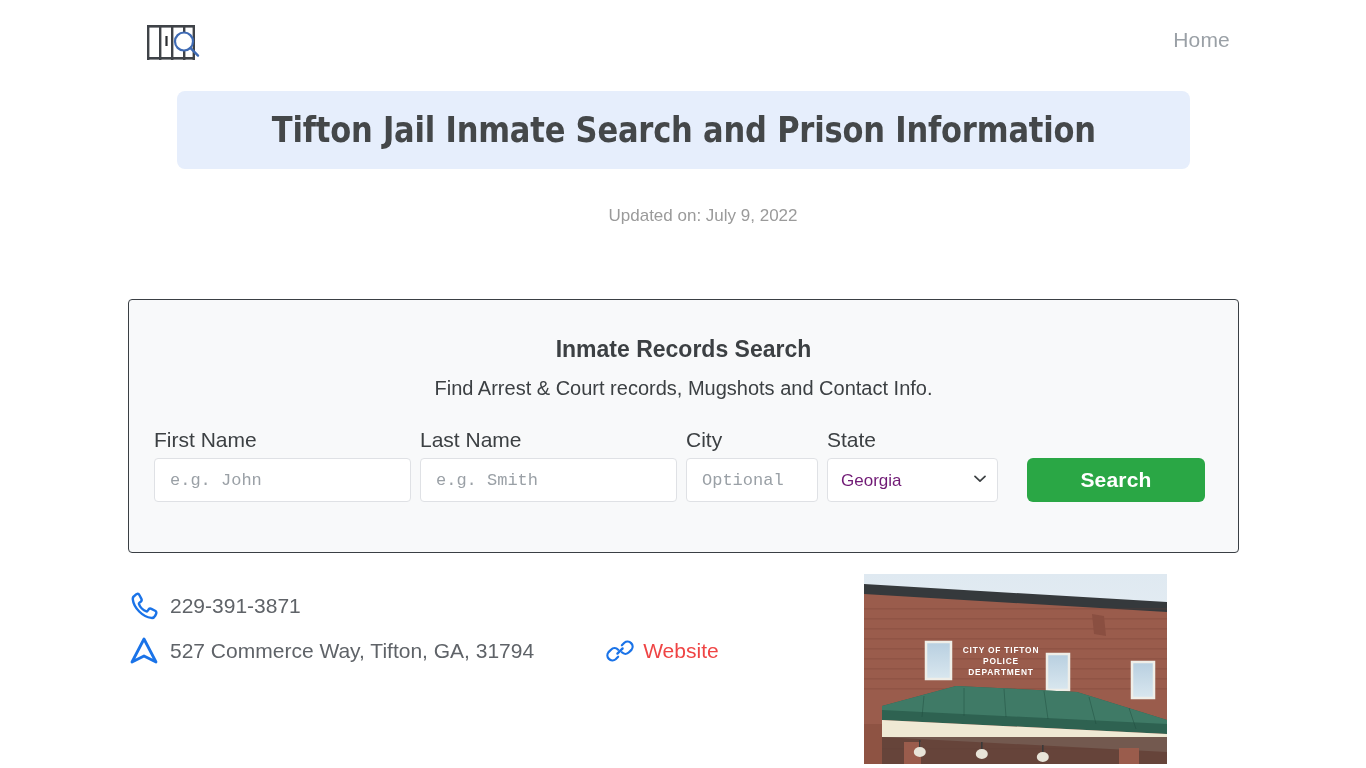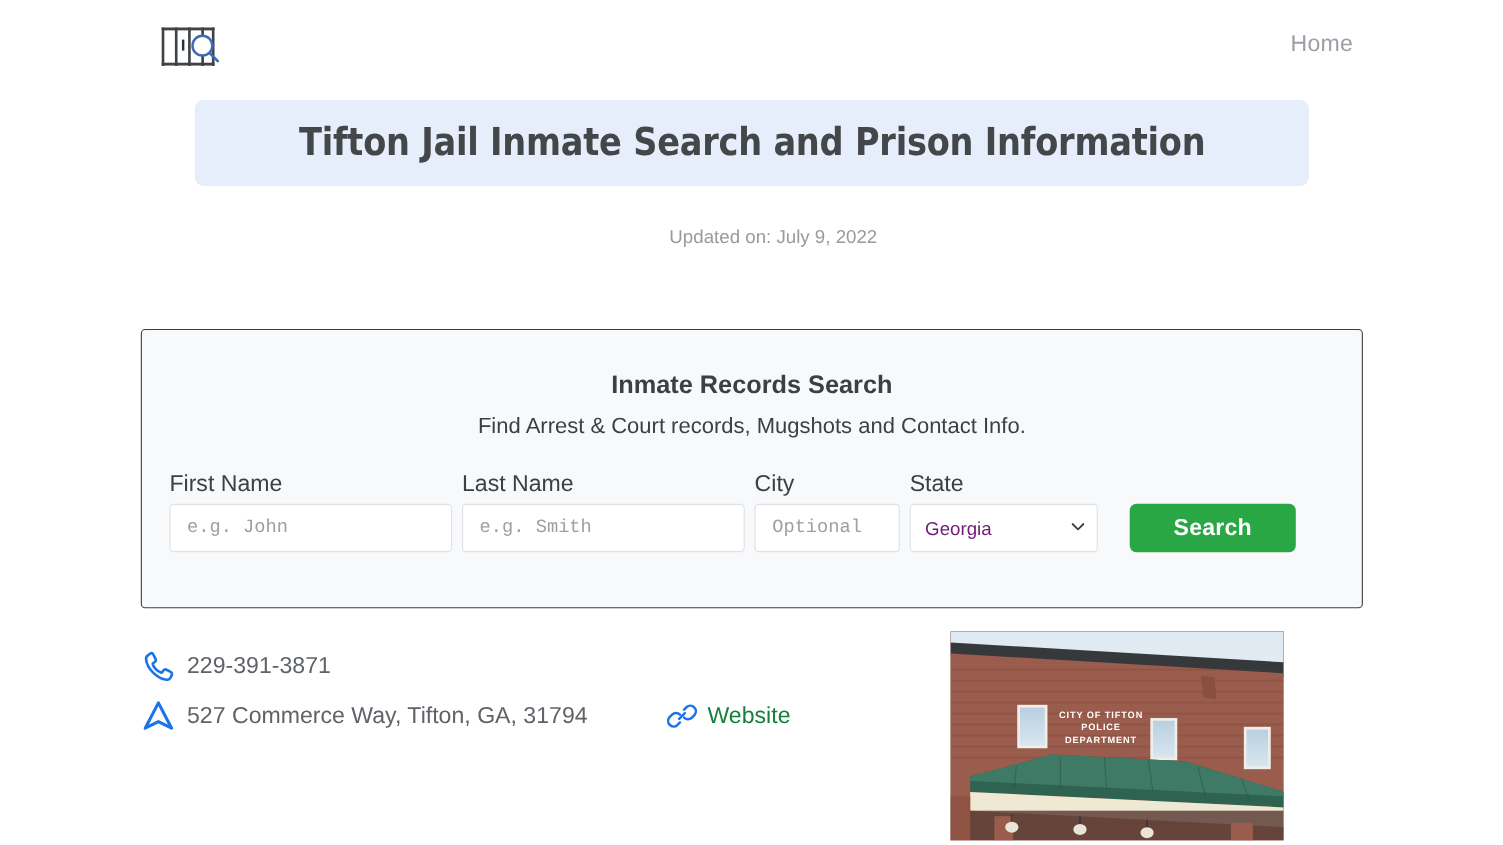--- a/index.html
+++ b/index.html
@@ -163,7 +163,7 @@
   }
 
   .search-btn {
-    width: 151px;
+    width: 178px;
     height: 44px;
     background: #2aa745;
     border: none;

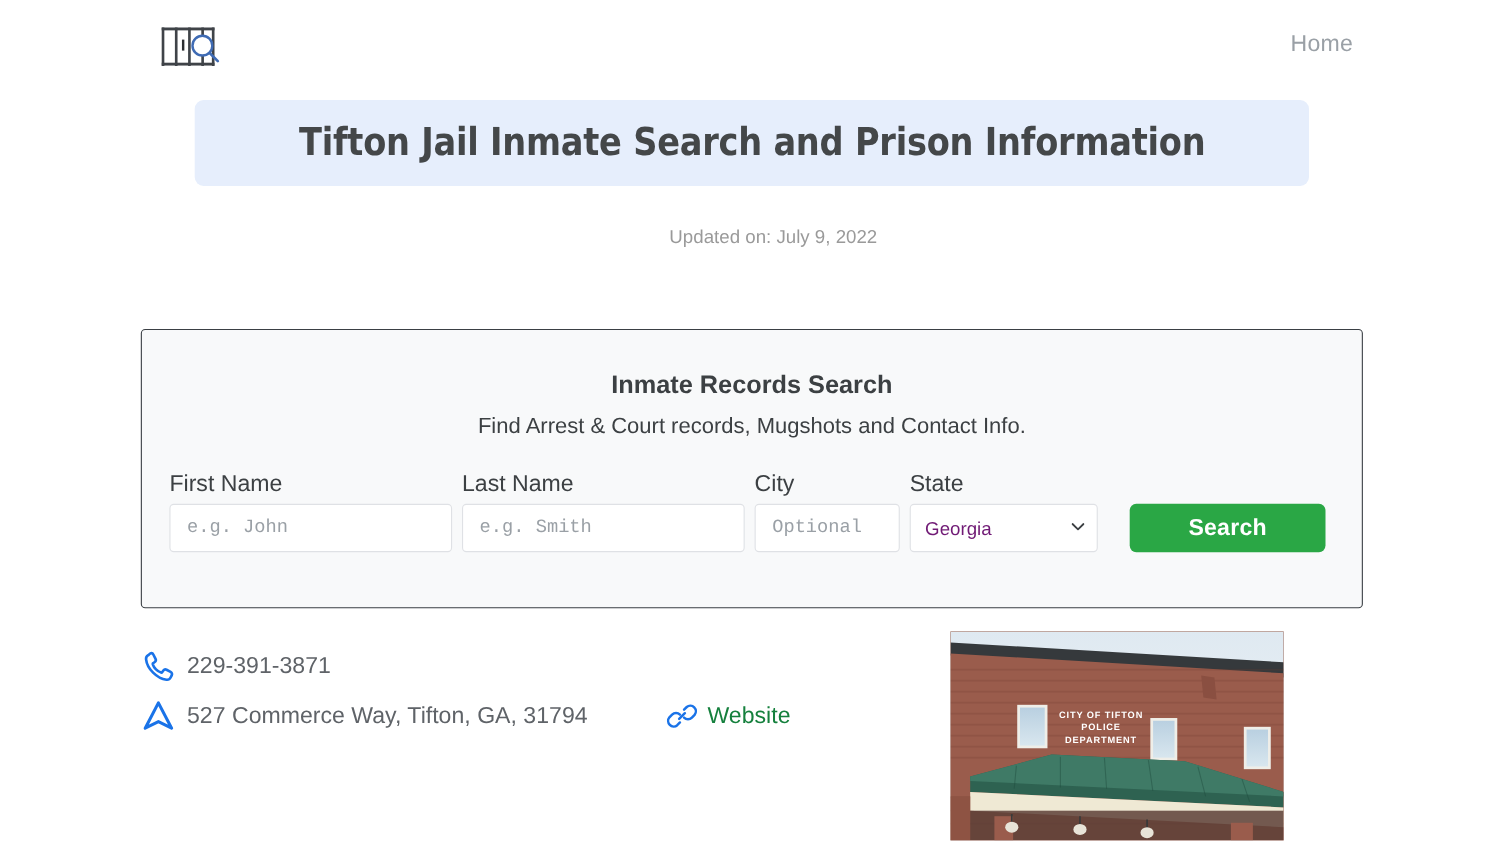--- a/index.html
+++ b/index.html
@@ -208,7 +208,7 @@
   }
   .website-label {
     font-size: 21px;
-    color: #15803d;
+    color: #ef4444;
     margin-left: 8px;
     text-align: right;
   }

